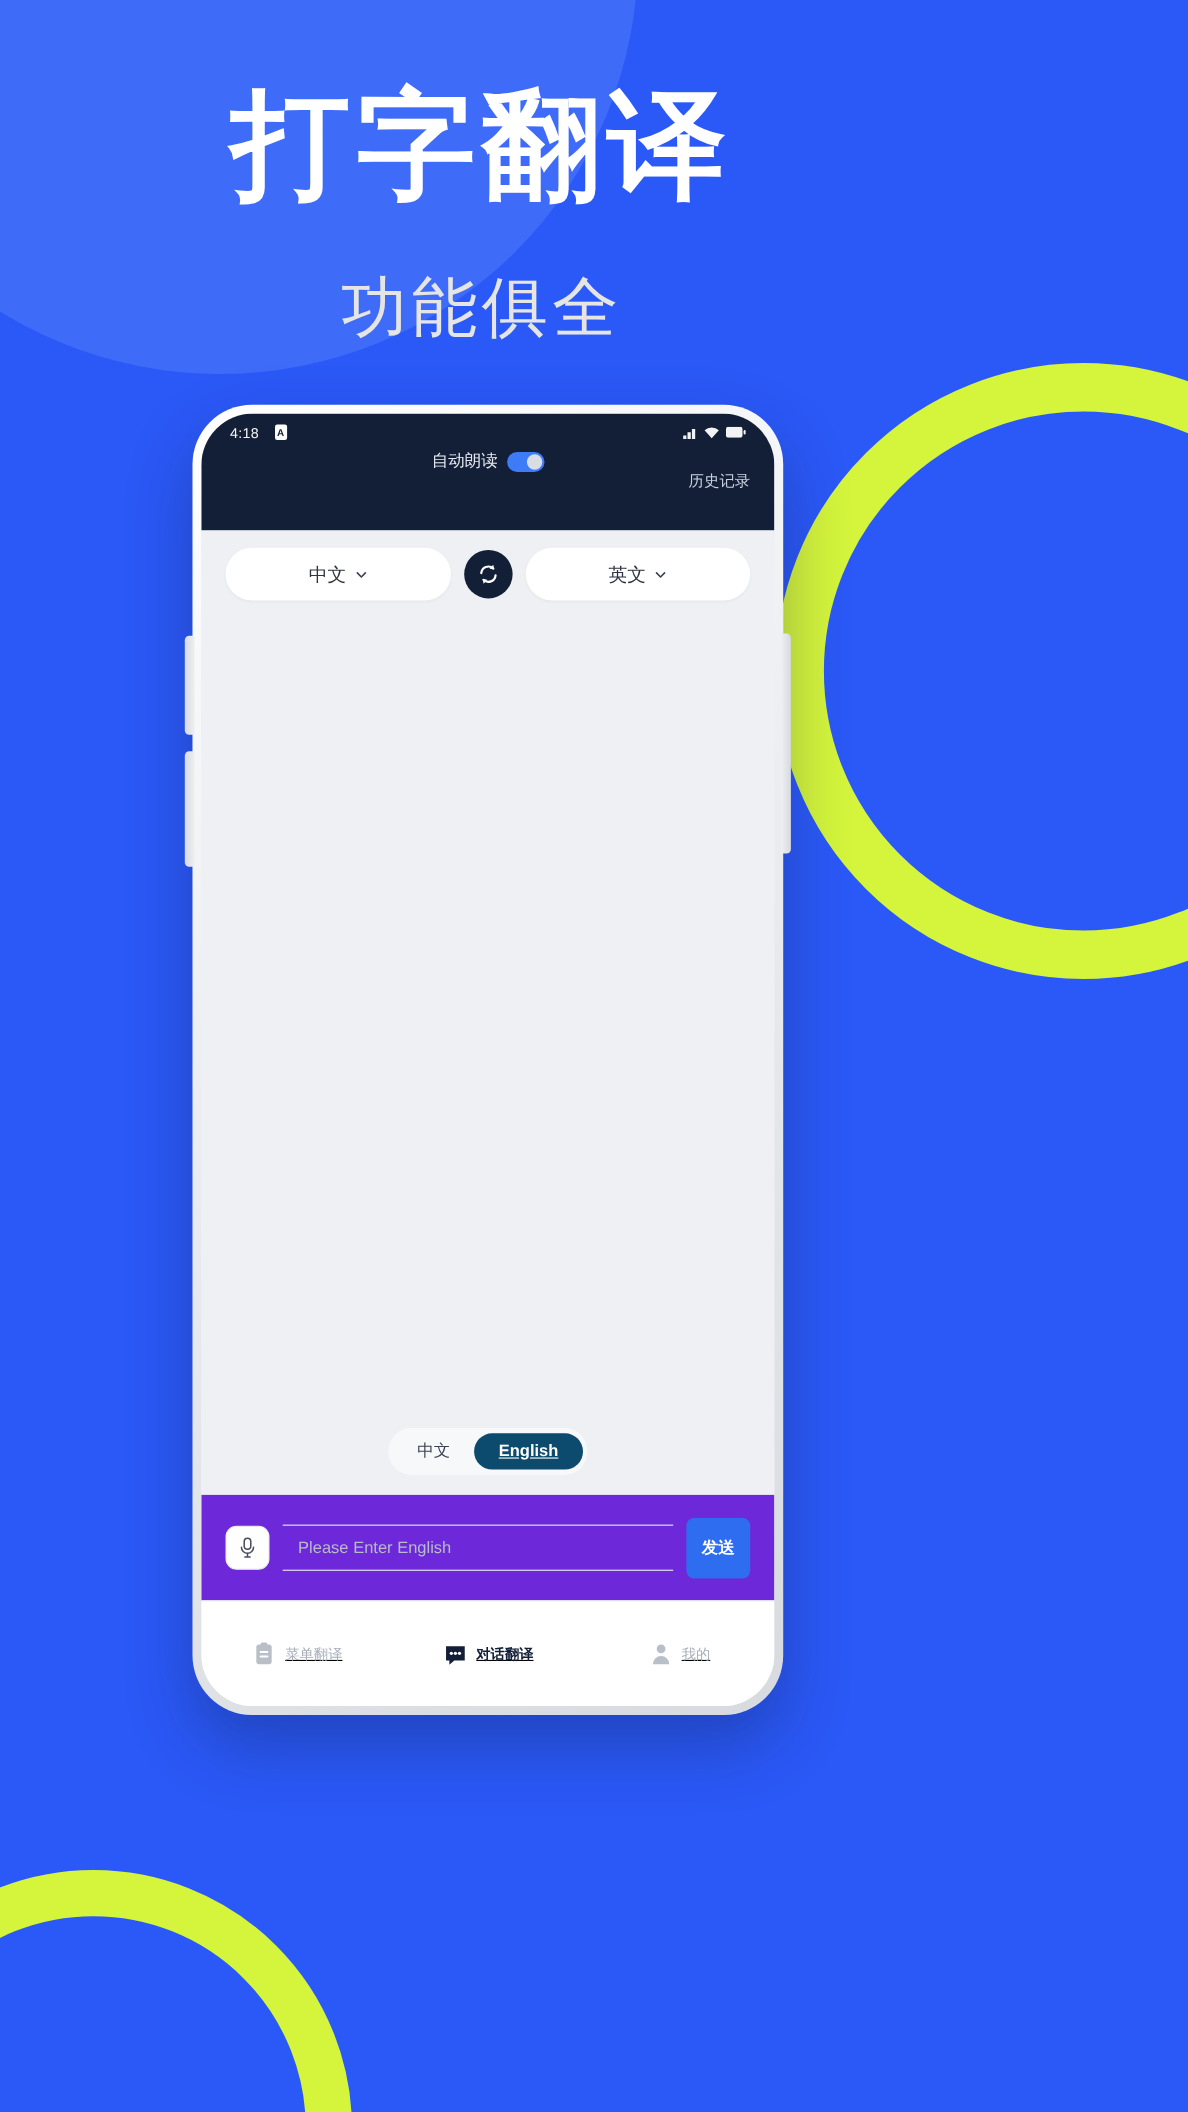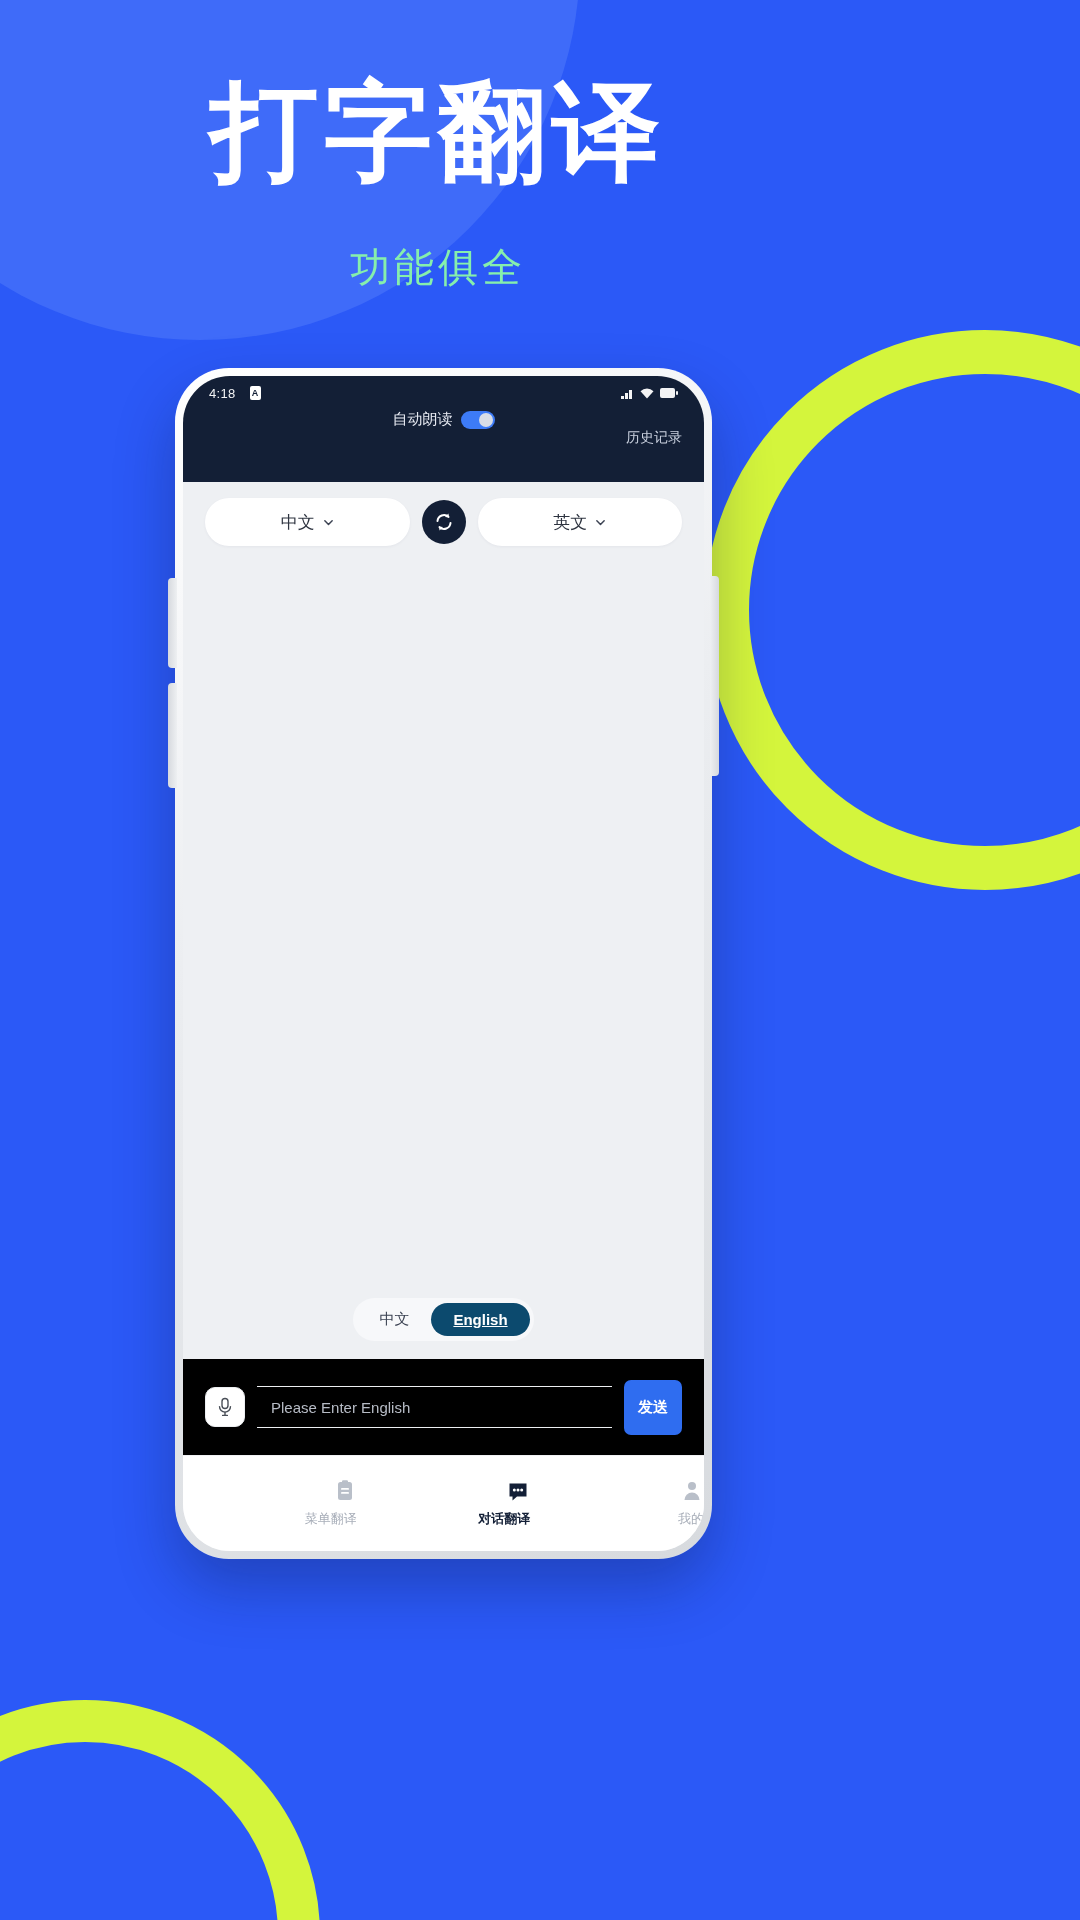--- a/index.html
+++ b/index.html
@@ -44,8 +44,8 @@
     line-height: 1.15;
   }
   #headline .subtitle {
-    color: #86efac;
-    font-size: 40px;
+    color: #e5e5e5;
+    font-size: 60px;
     font-weight: normal;
     letter-spacing: 4px;
     margin-top: 46px;

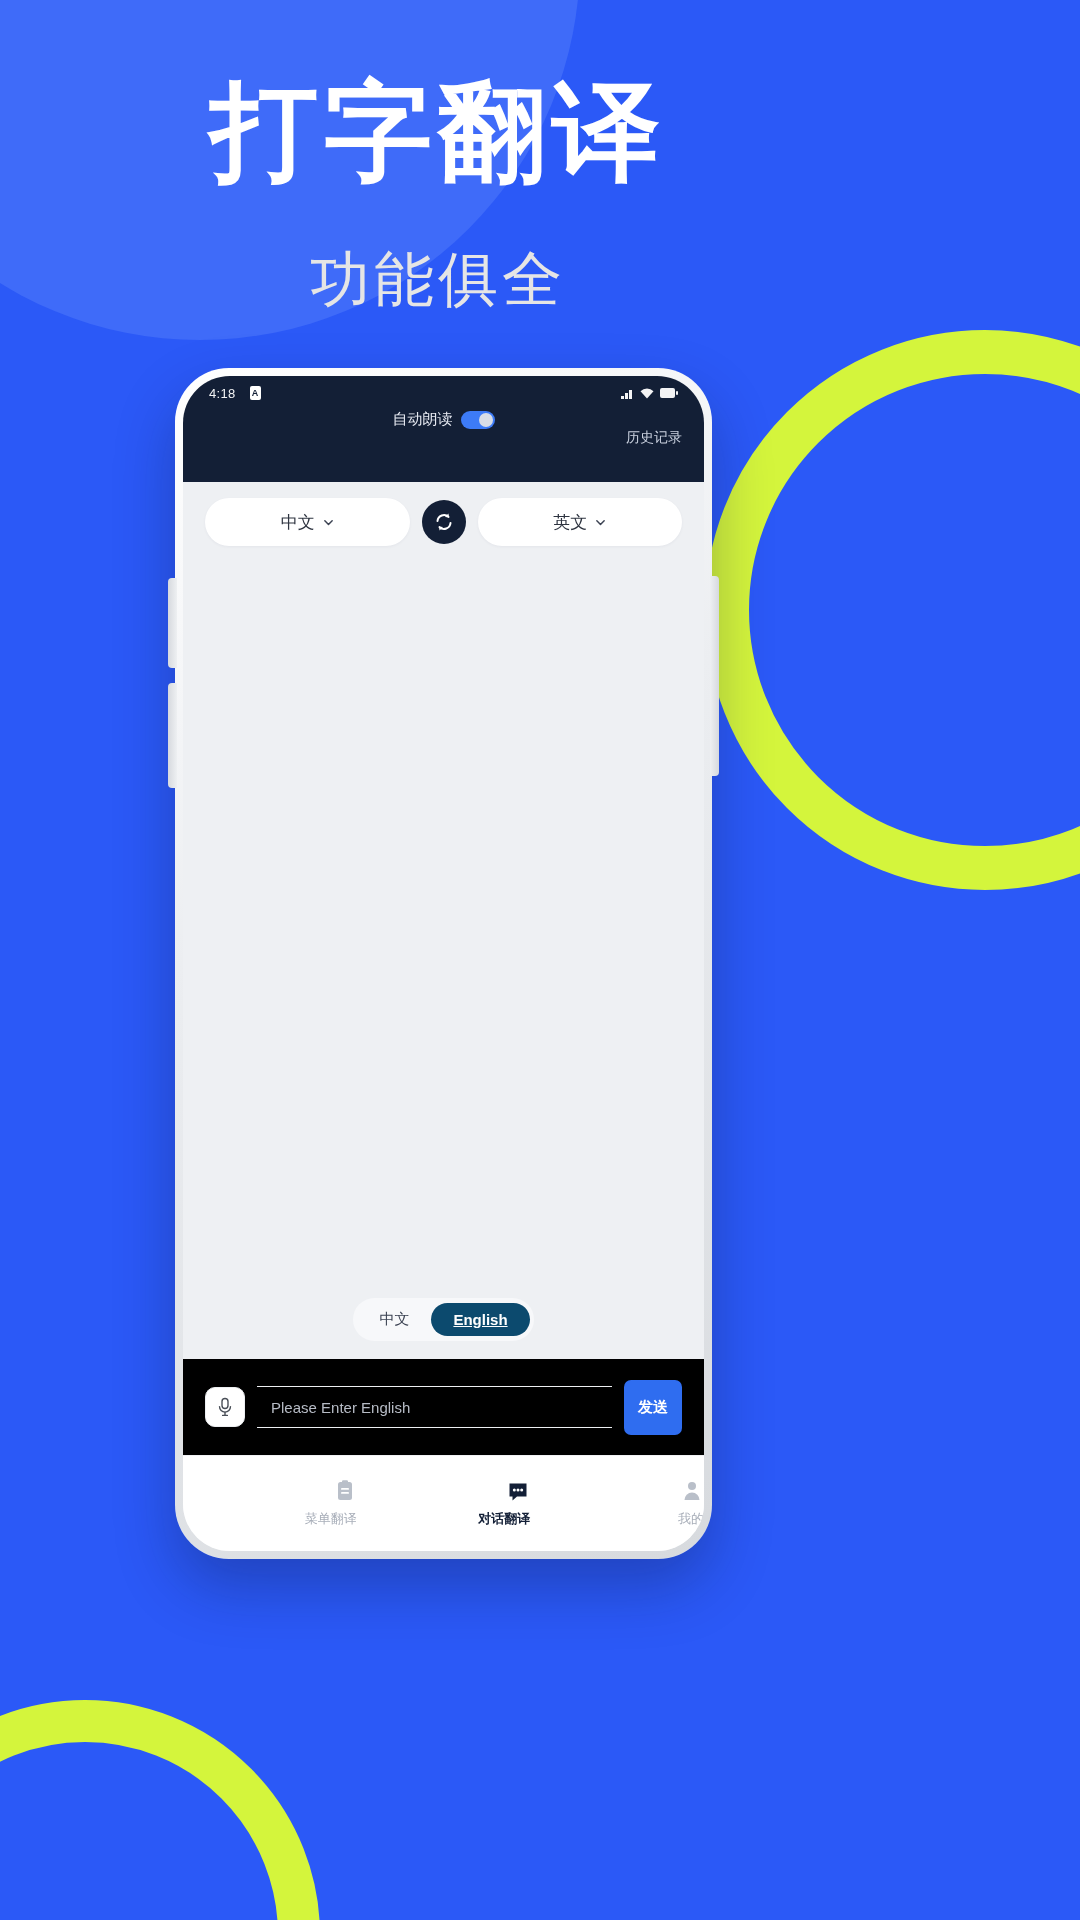--- a/index.html
+++ b/index.html
@@ -185,7 +185,7 @@
 
   
   #input-bar {
-    background:#000000;
+    background:#6d28d9;
     height: 96px;
     display:flex; align-items:center;
     padding: 0 22px;

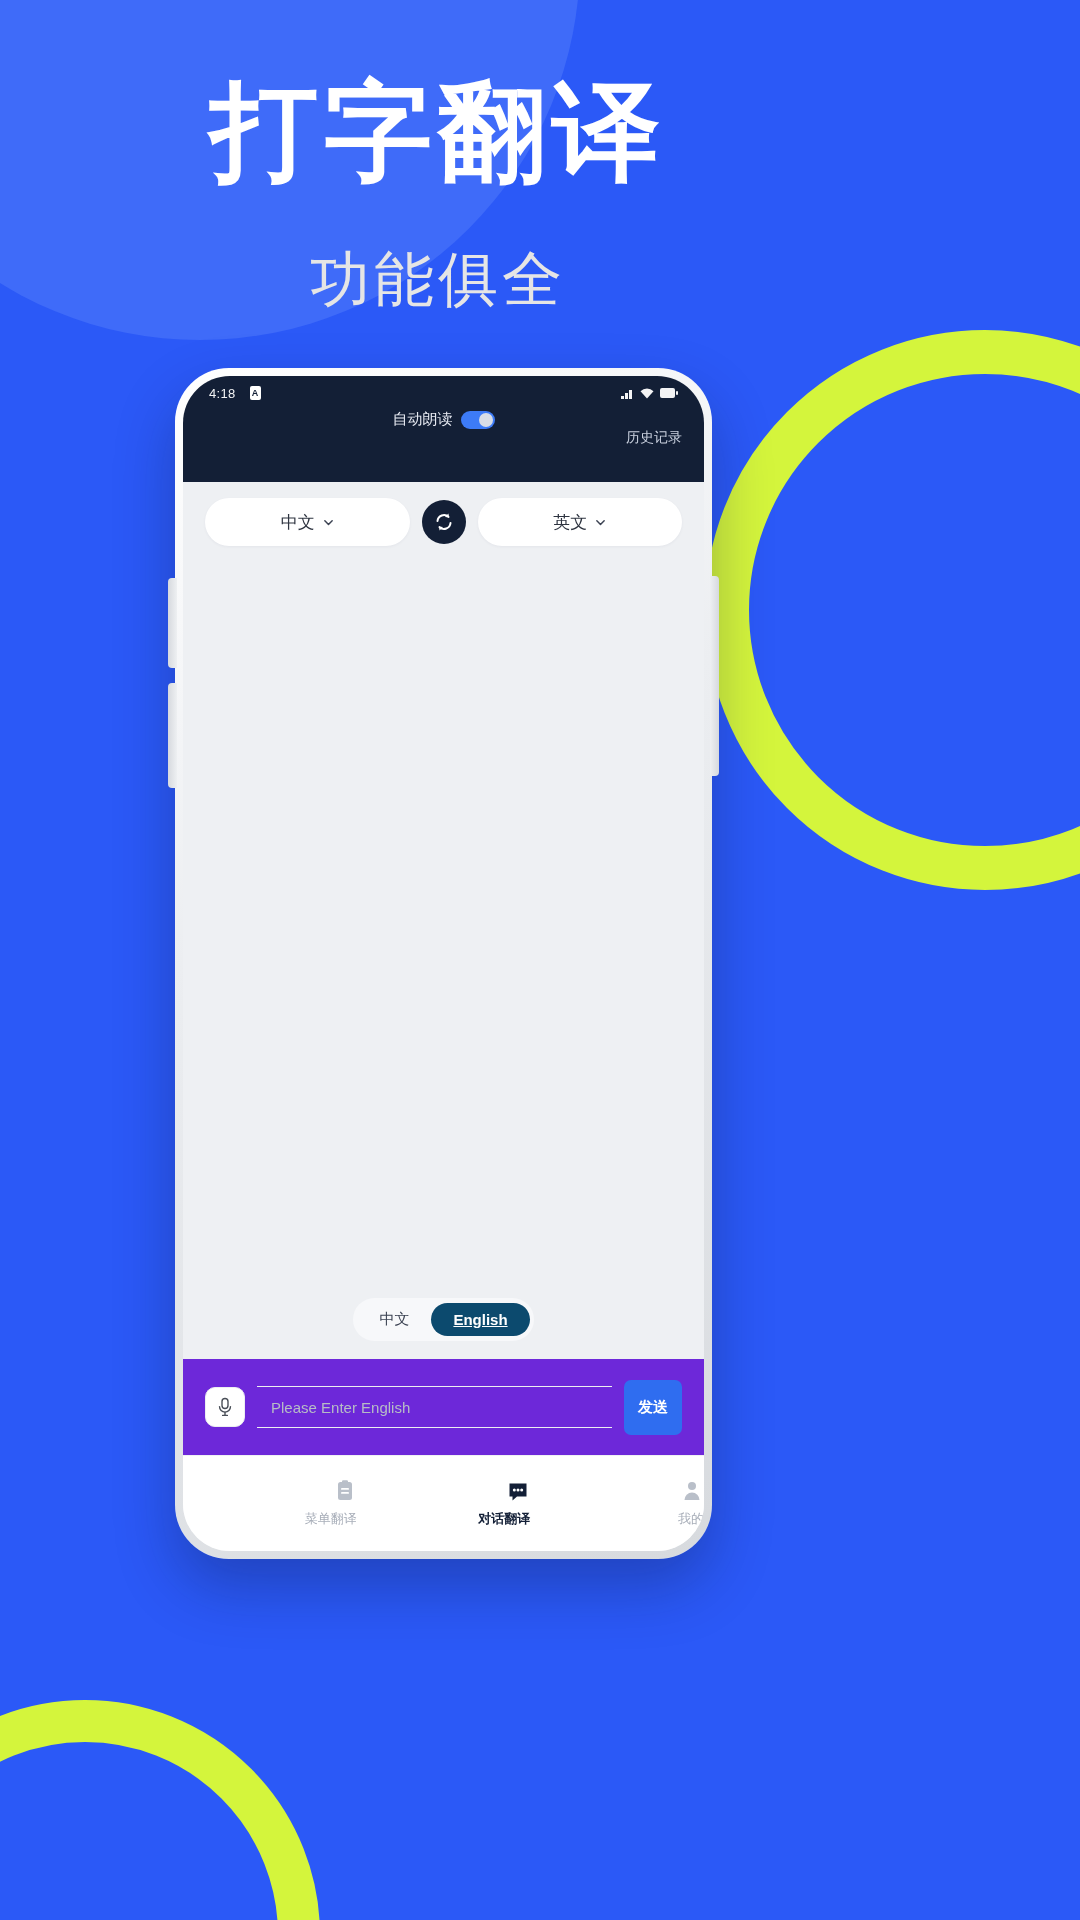--- a/index.html
+++ b/index.html
@@ -224,8 +224,8 @@
     flex-shrink:0;
   }
   .nav-item {
-    flex:1; display:flex; flex-direction:column;
-    align-items:flex-end; justify-content:center; gap:7px;
+    flex:1; display:flex; flex-direction:row;
+    align-items:center; justify-content:center; gap:7px;text-decoration:underline;
   }
   .nav-label { font-size:13px; color:#a8aeb9; }
   .nav-item.active .nav-label { color:#131f36; font-weight:bold; }

